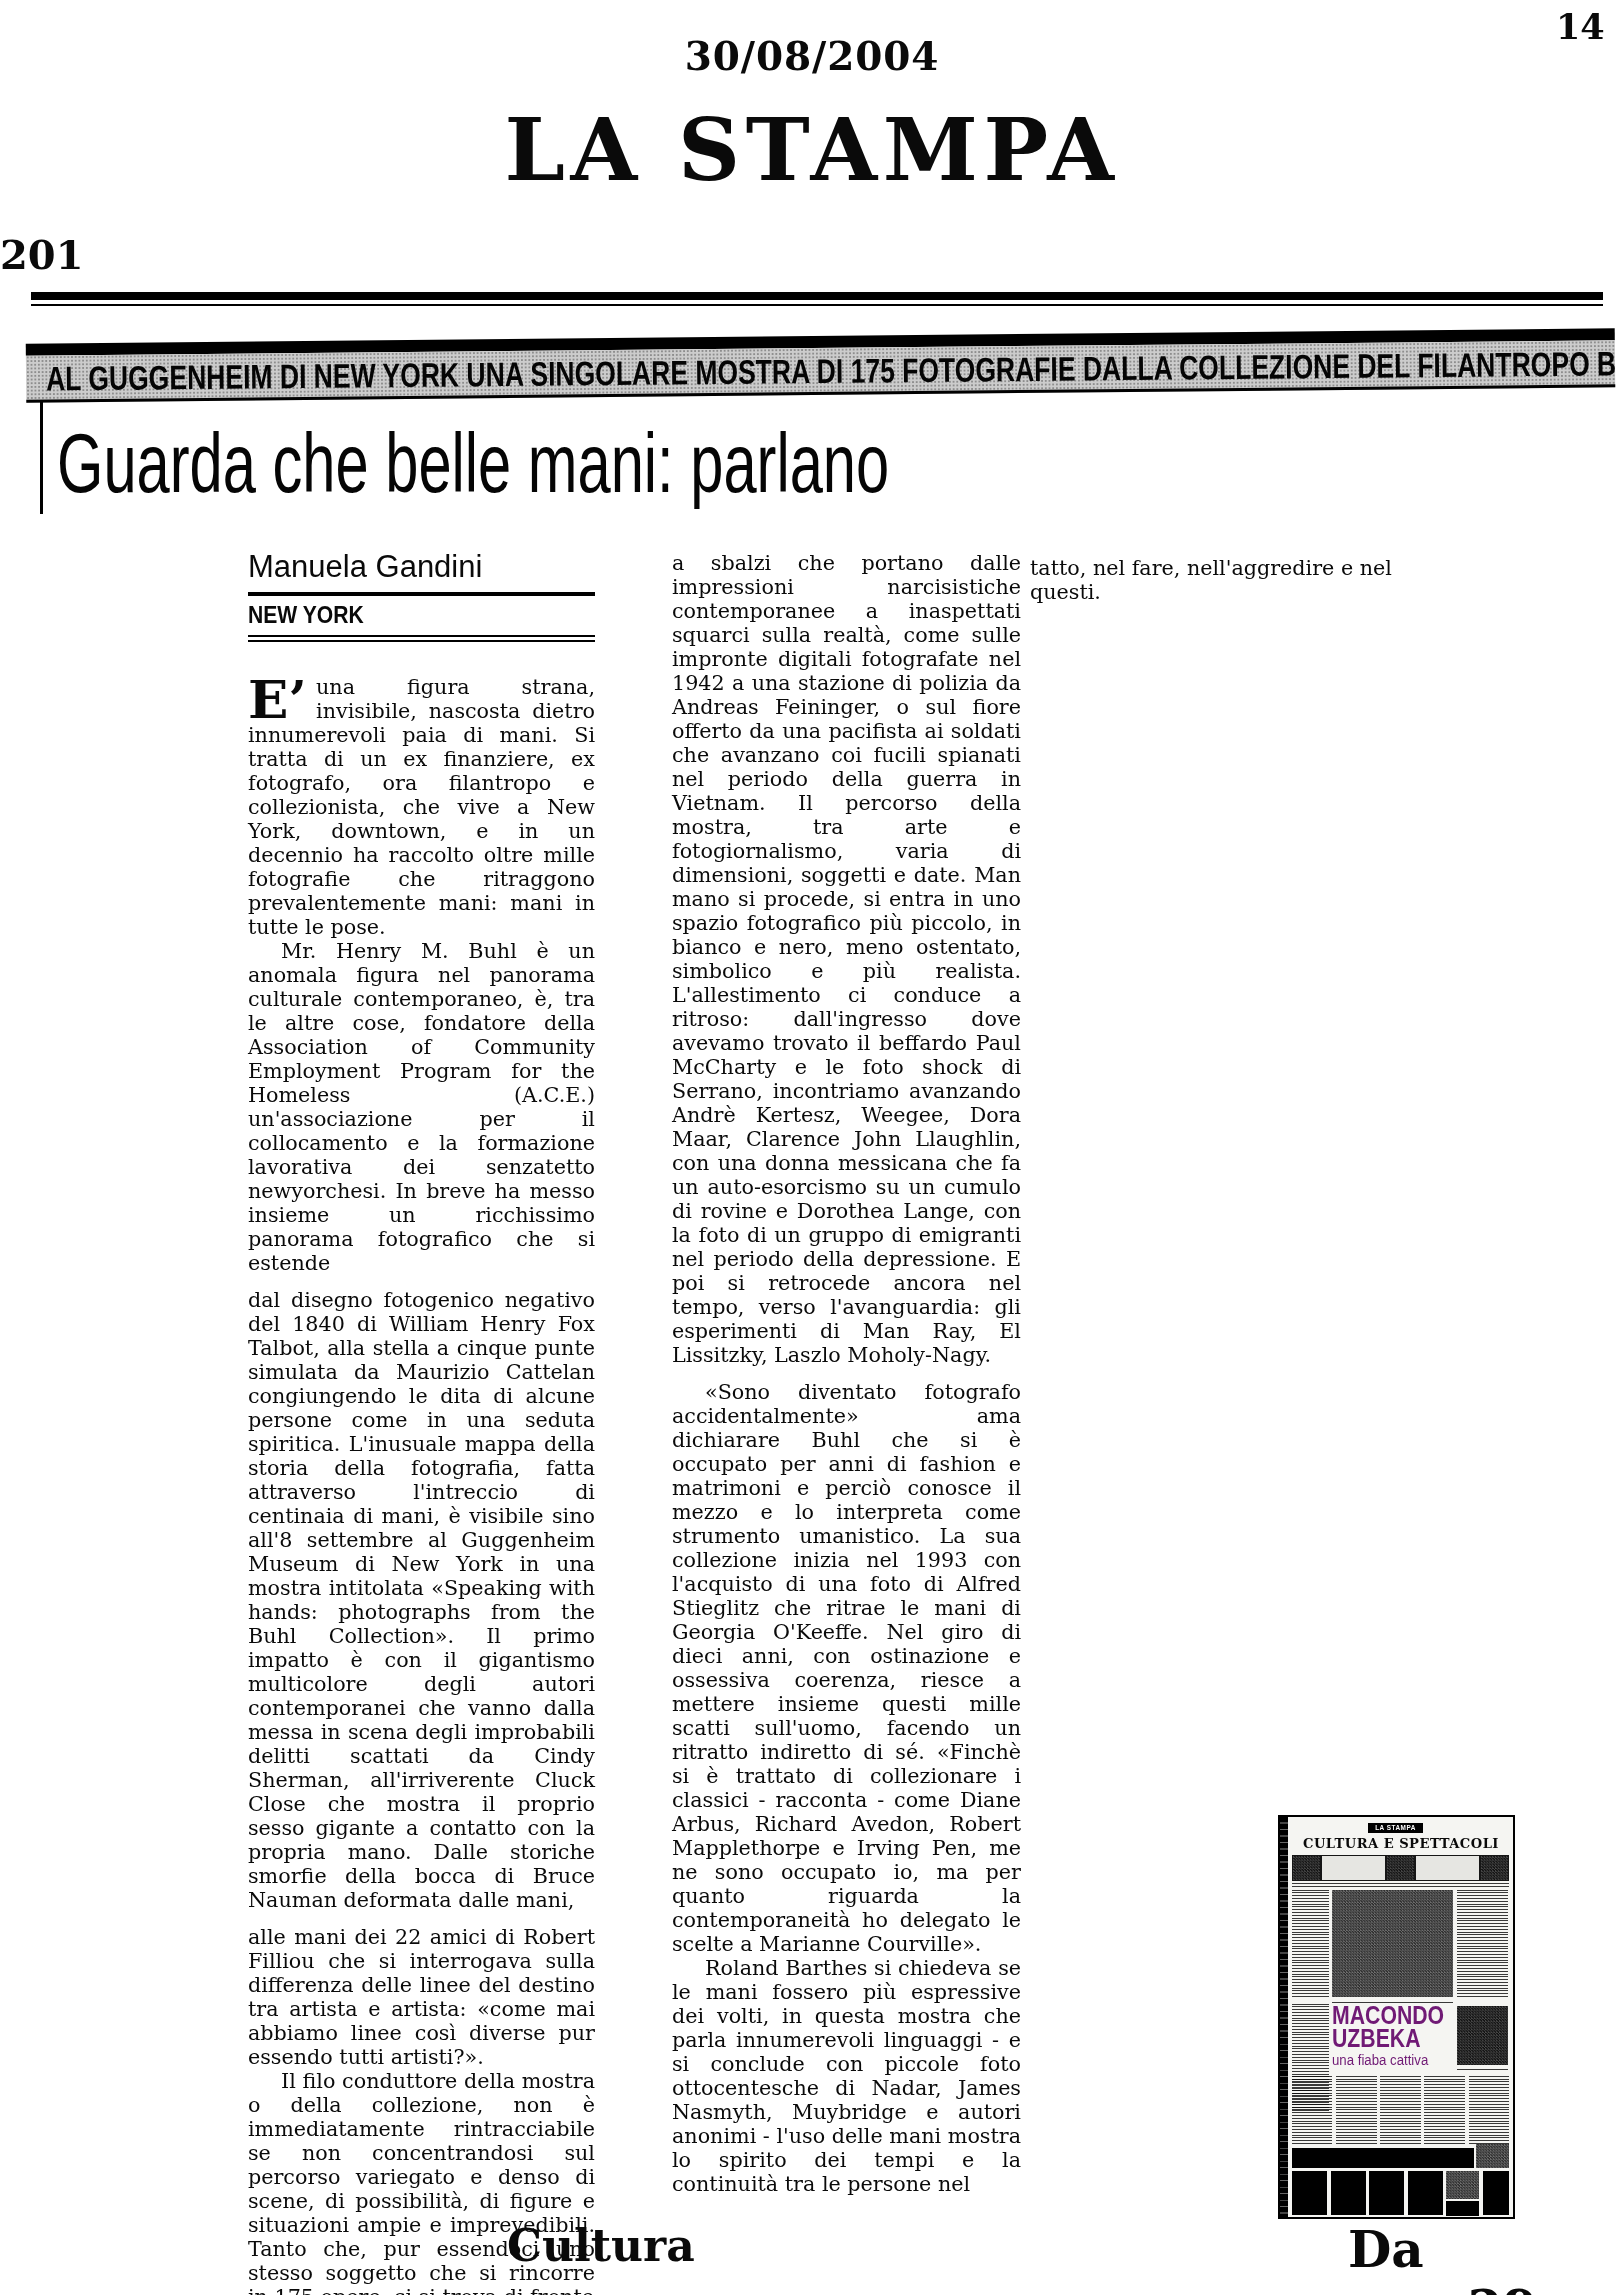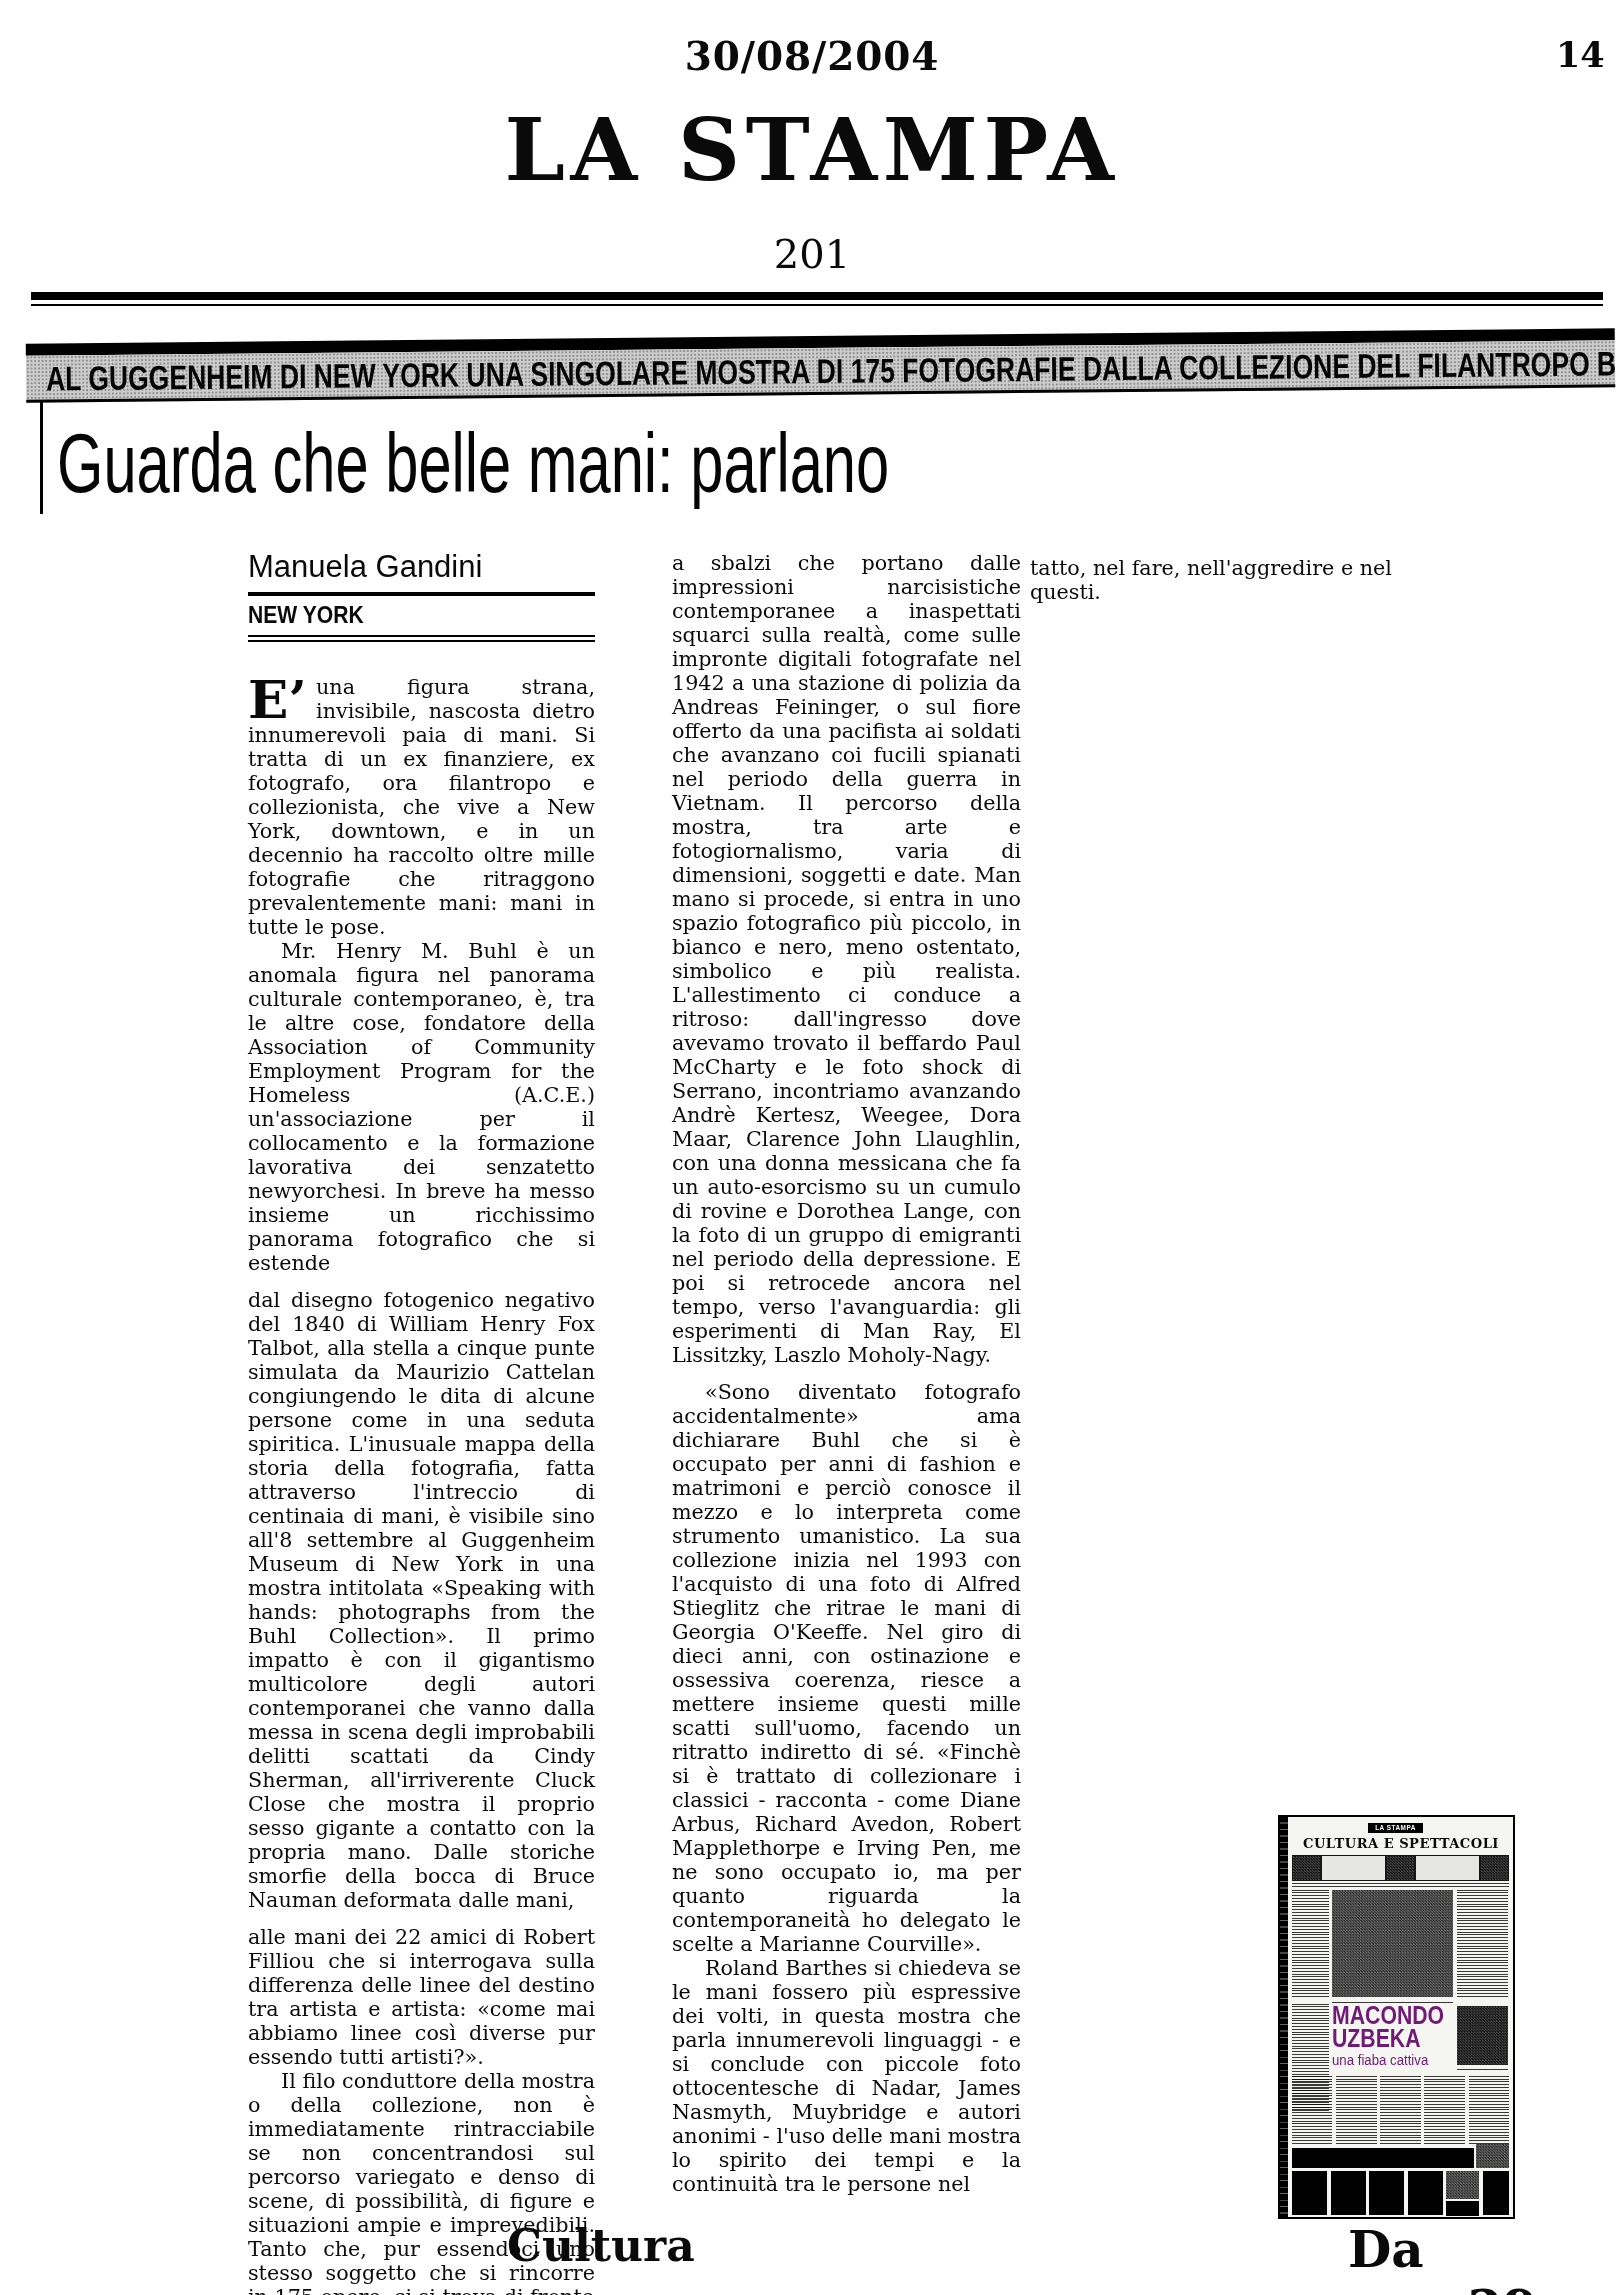--- a/index.html
+++ b/index.html
@@ -10,7 +10,7 @@
   .abs{position:absolute;}
 
   
-  .pageno{top:5.5px;left:1556px;font-size:35px;font-weight:bold;margin-top:28px;}
+  .pageno{top:5.5px;left:1556px;font-size:35px;font-weight:bold;}
   .date{top:33px;left:0;width:100%;text-align:center;font-size:39px;font-weight:bold;letter-spacing:0.9px;}
   .masthead{top:99px;left:0;width:100%;text-align:center;font-size:86px;font-weight:bold;letter-spacing:5.5px;}
   .edition{top:231px;left:0;width:100%;text-align:center;font-size:40px;font-weight:normal;}

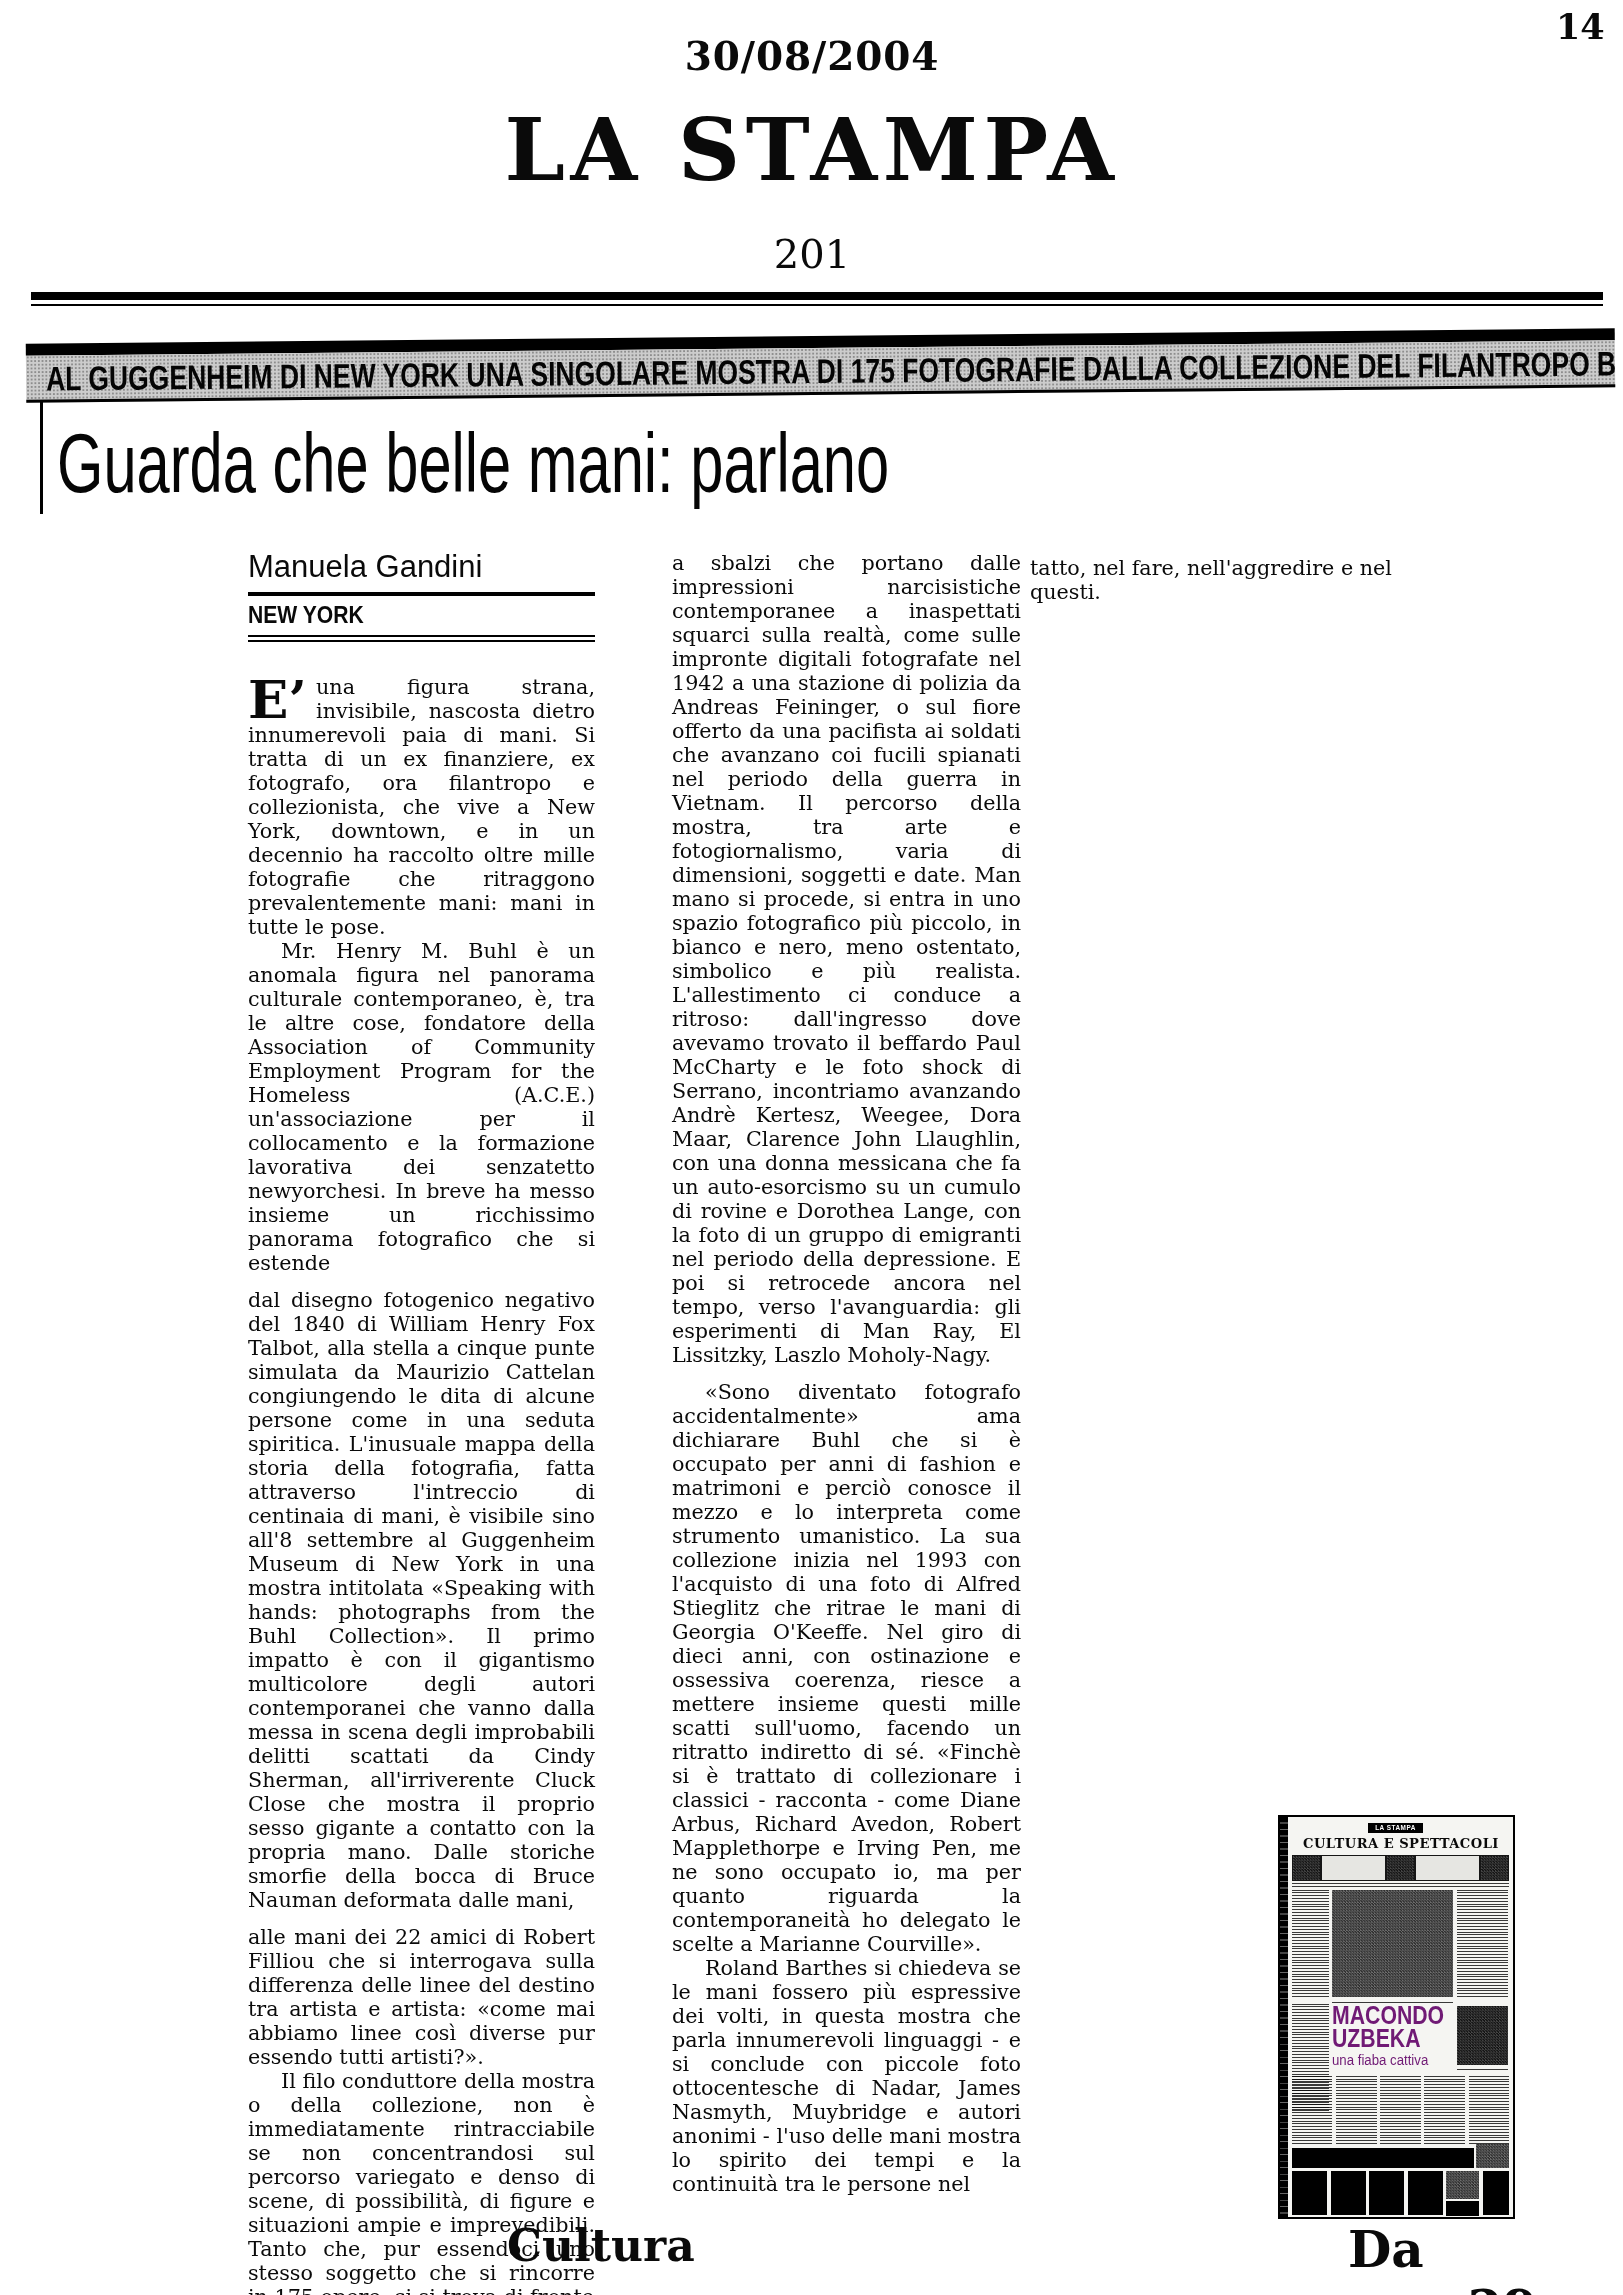--- a/index.html
+++ b/index.html
@@ -13,7 +13,7 @@
   .pageno{top:5.5px;left:1556px;font-size:35px;font-weight:bold;}
   .date{top:33px;left:0;width:100%;text-align:center;font-size:39px;font-weight:bold;letter-spacing:0.9px;}
   .masthead{top:99px;left:0;width:100%;text-align:center;font-size:86px;font-weight:bold;letter-spacing:5.5px;}
-  .edition{top:231px;left:0;width:100%;text-align:center;font-size:40px;font-weight:normal;}
+  .edition{top:231px;left:0;width:100%;font-size:40px;font-weight:bold;}
   .toprule{top:292px;left:31px;width:1572px;height:8.3px;background:#000;}
   .toprule2{top:304px;left:31px;width:1572px;height:1.8px;background:#000;}
 

